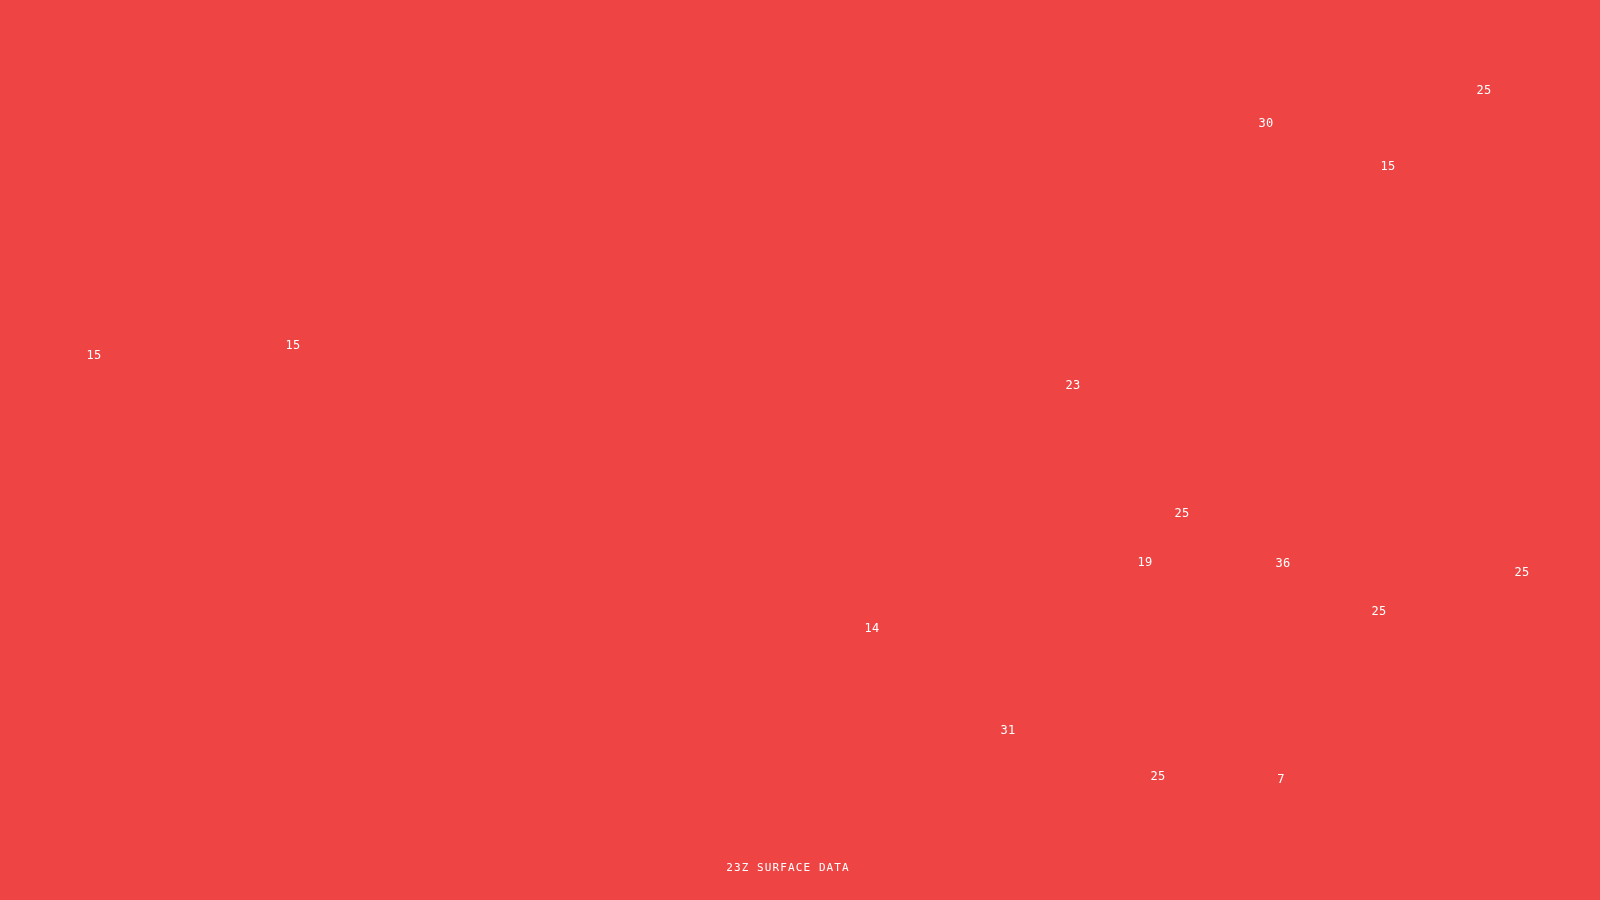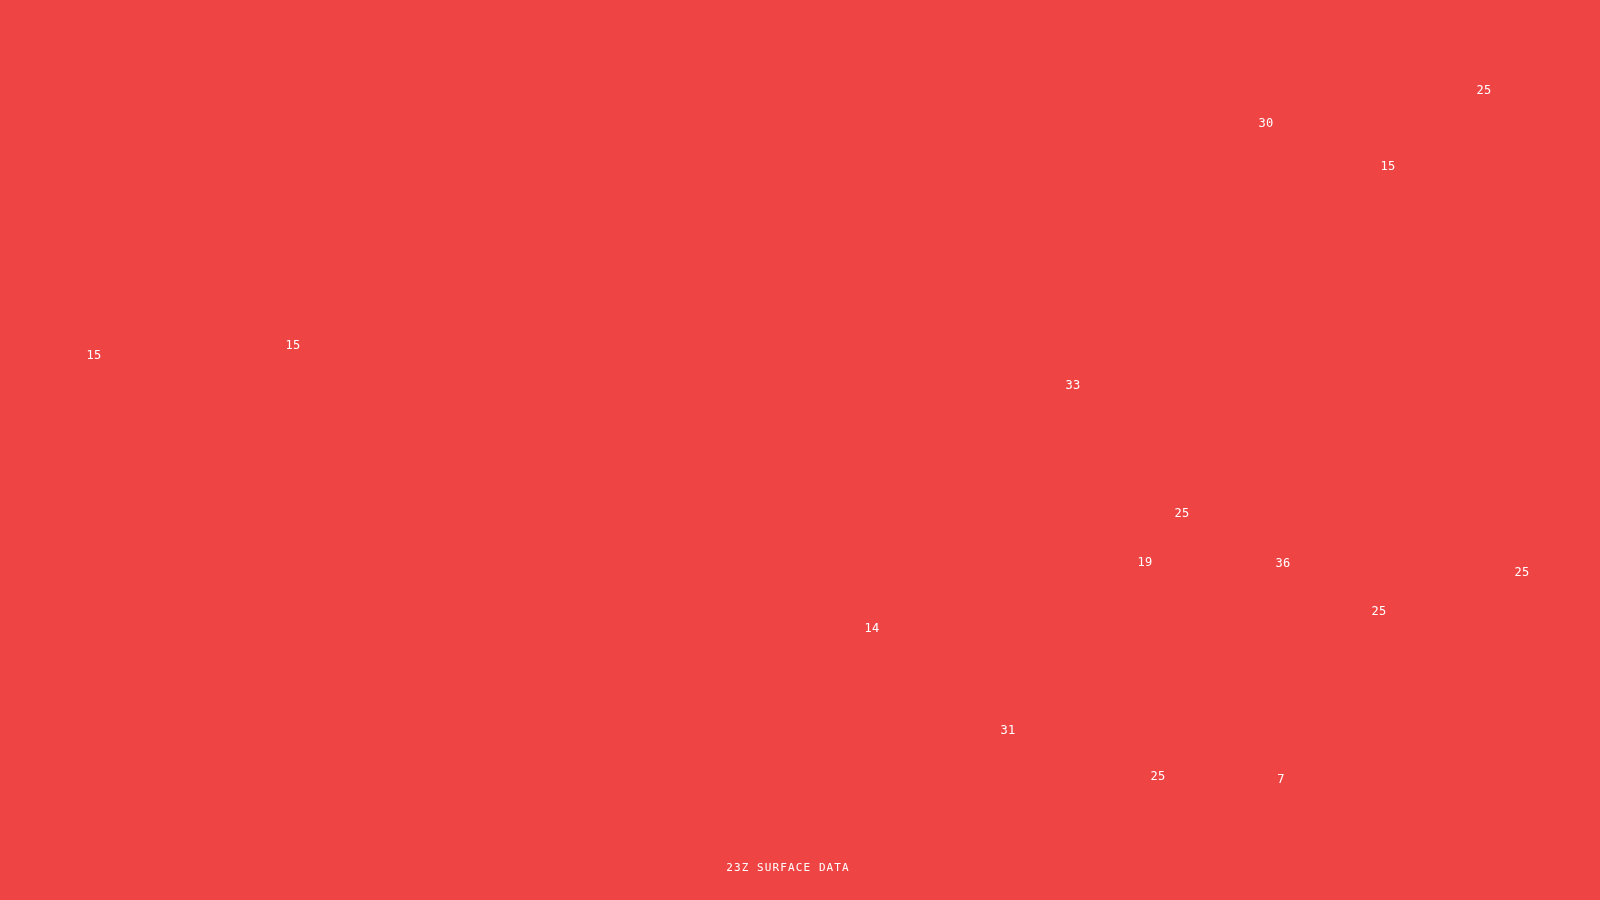--- a/index.html
+++ b/index.html
@@ -47,7 +47,7 @@
       <div class="station-value" style="left: 1388px; top: 166px;">15</div>
       <div class="station-value" style="left: 293px; top: 345px;">15</div>
       <div class="station-value" style="left: 94px; top: 355px;">15</div>
-      <div class="station-value" style="left: 1073px; top: 385px;">33</div>
+      <div class="station-value" style="left: 1073px; top: 385px;">23</div>
       <div class="station-value" style="left: 1182px; top: 513px;">25</div>
       <div class="station-value" style="left: 1145px; top: 562px;">19</div>
       <div class="station-value" style="left: 1283px; top: 563px;">36</div>

